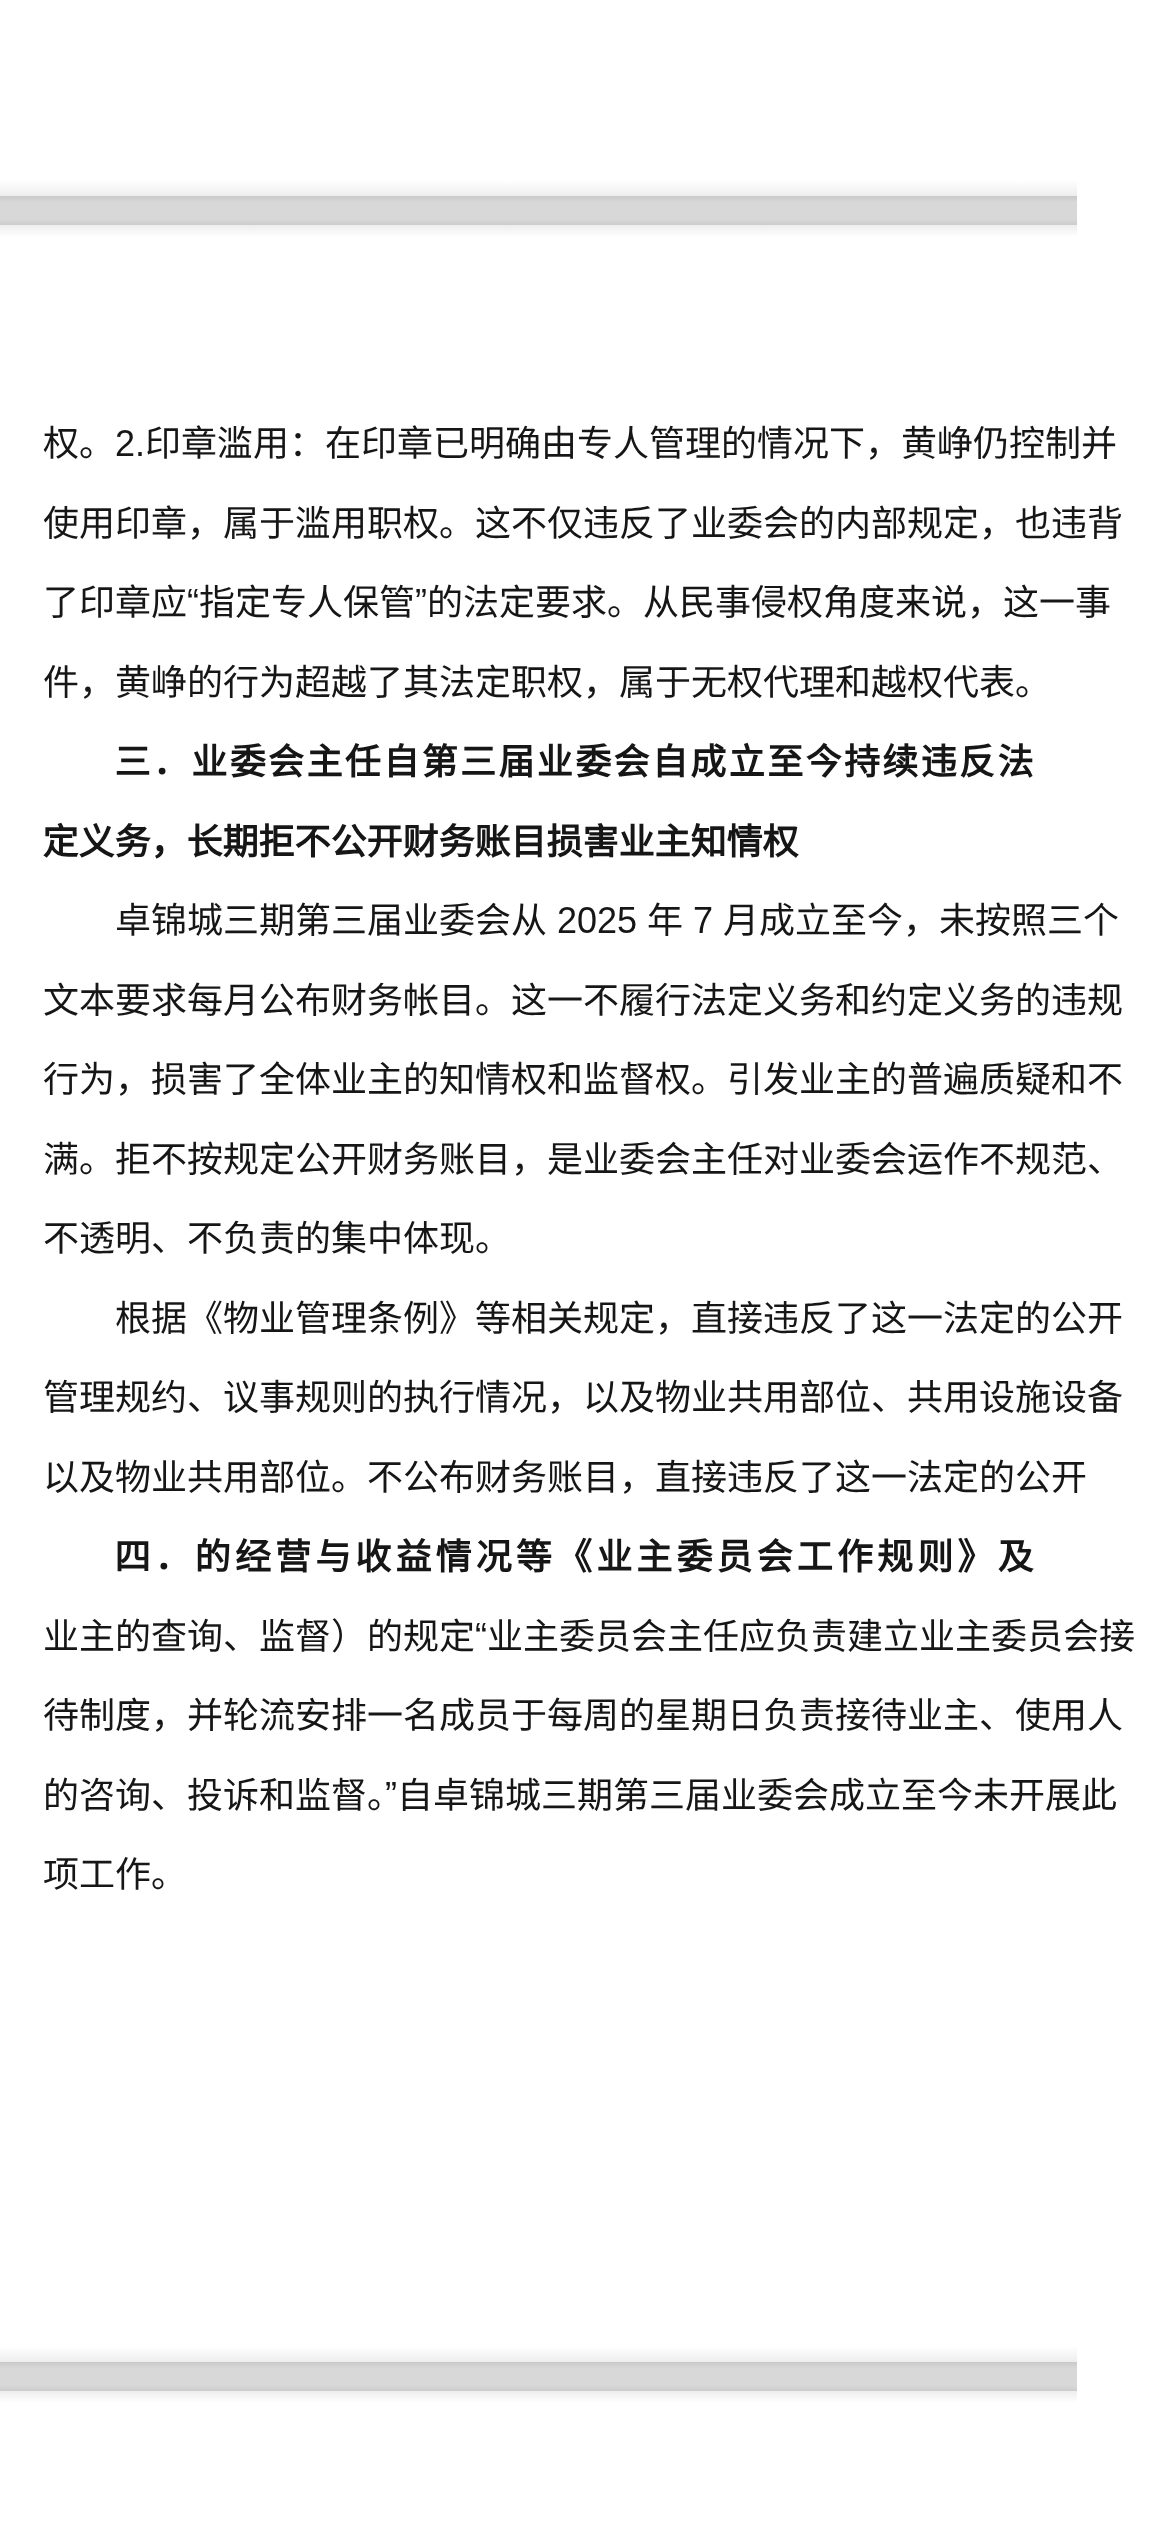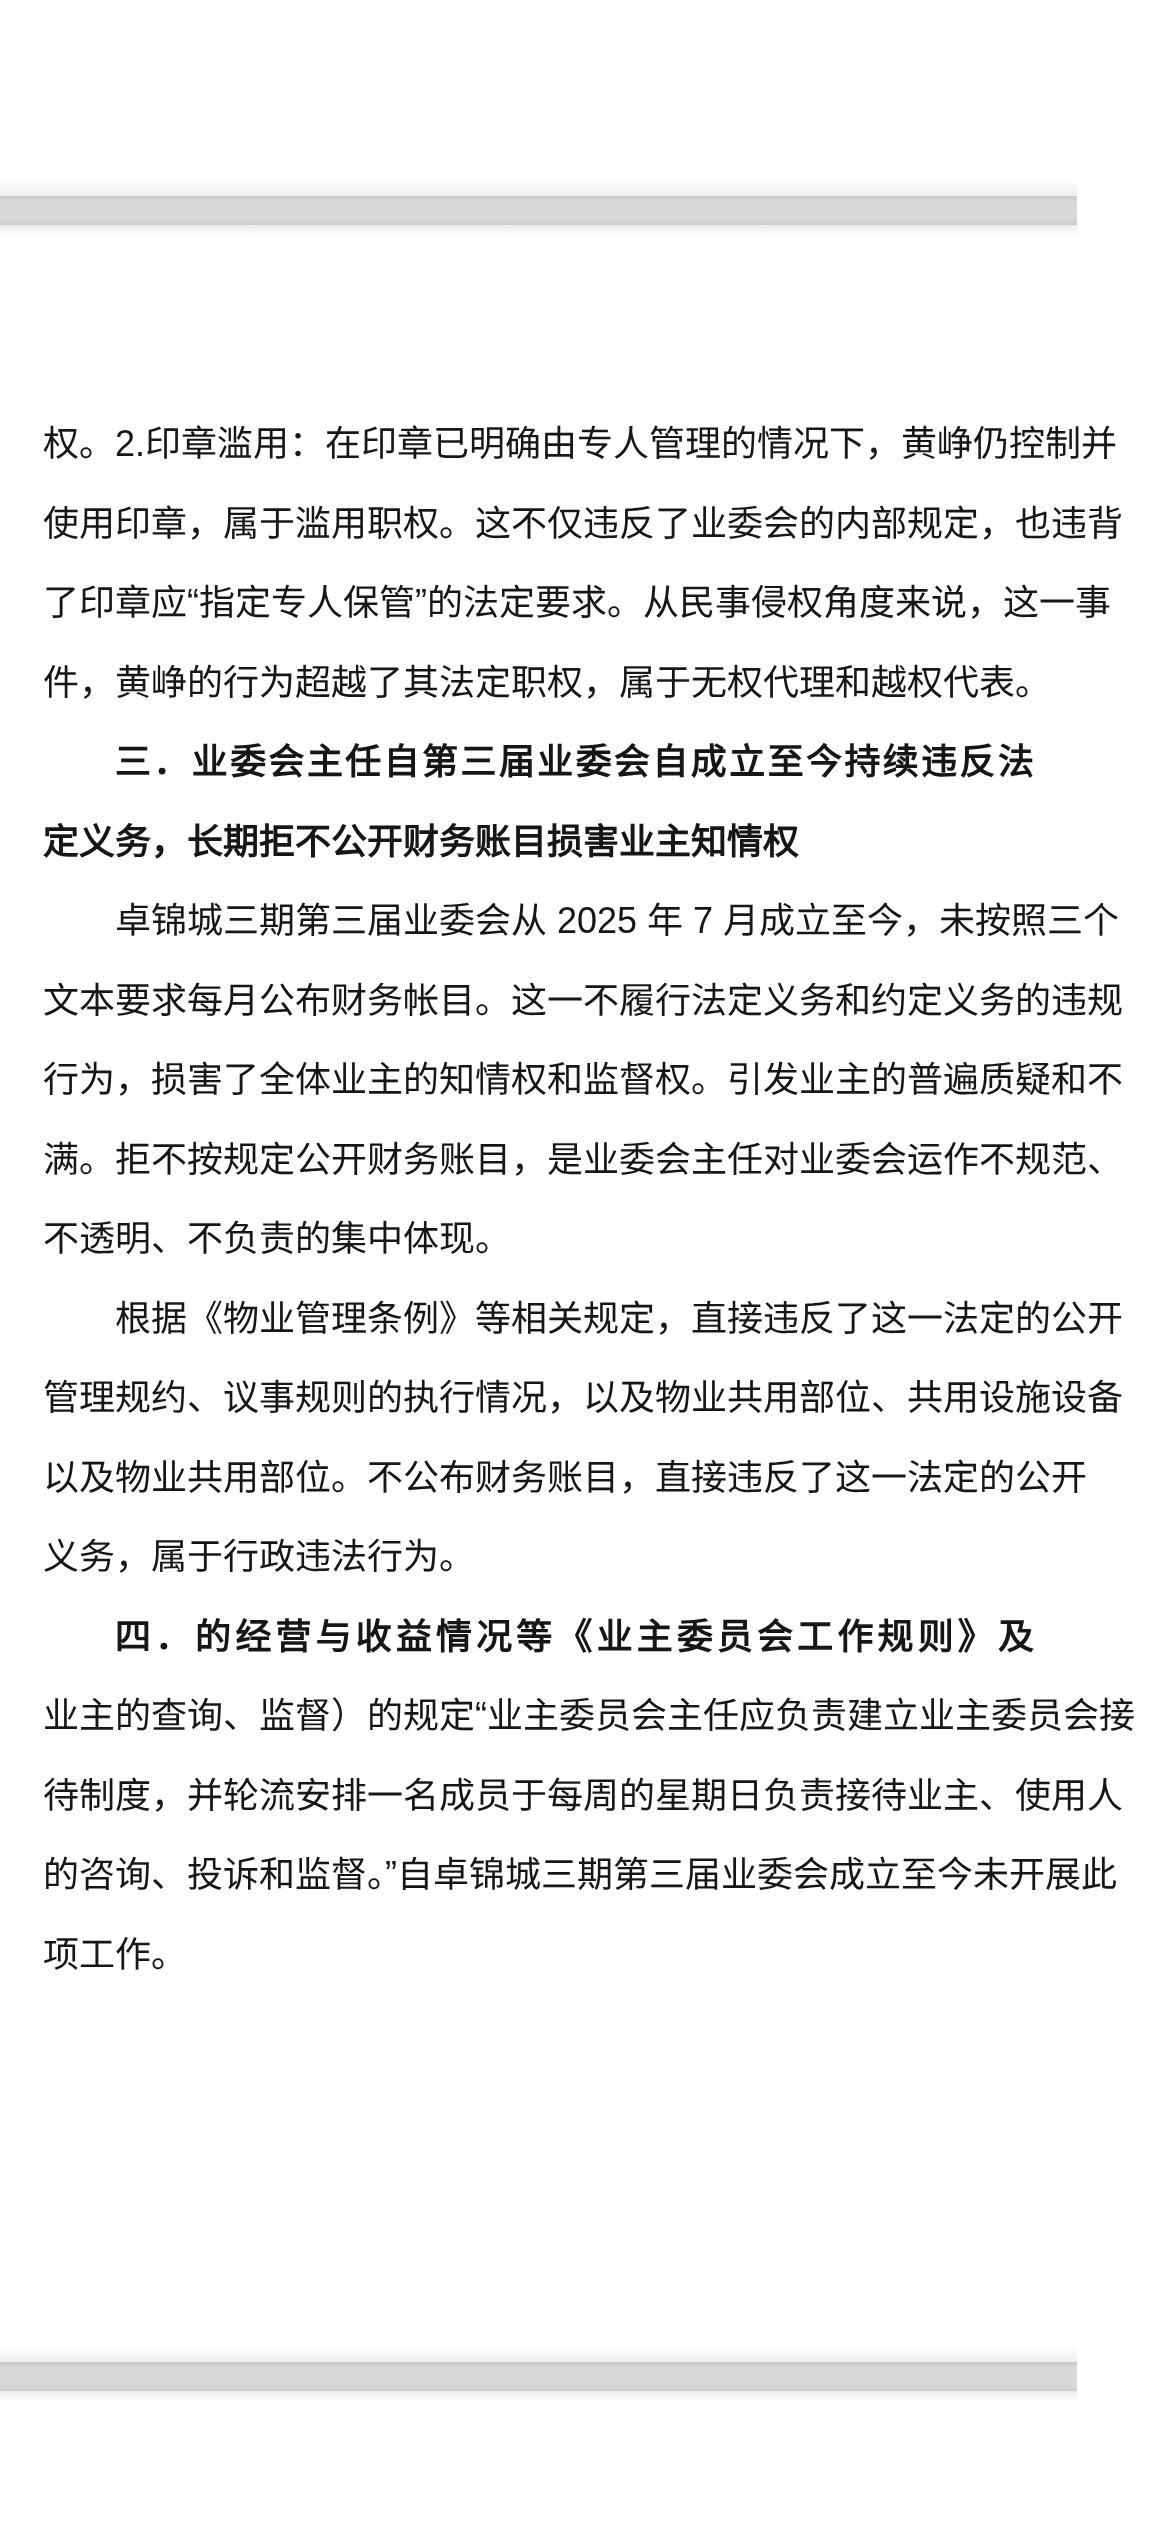--- a/index.html
+++ b/index.html
@@ -105,7 +105,6 @@
         <div class="line indent">根据《物业管理条例》等相关规定，直接违反了这一法定的公开</div>
         <div class="line">管理规约、议事规则的执行情况，以及物业共用部位、共用设施设备</div>
         <div class="line">以及物业共用部位。不公布财务账目，直接违反了这一法定的公开</div>
-        <div class="line last">义务，属于行政违法行为。</div>
         <div class="line heading indent">四．的经营与收益情况等《业主委员会工作规则》及</div>
         <div class="line">业主的查询、监督）的规定“业主委员会主任应负责建立业主委员会接</div>
         <div class="line">待制度，并轮流安排一名成员于每周的星期日负责接待业主、使用人</div>

